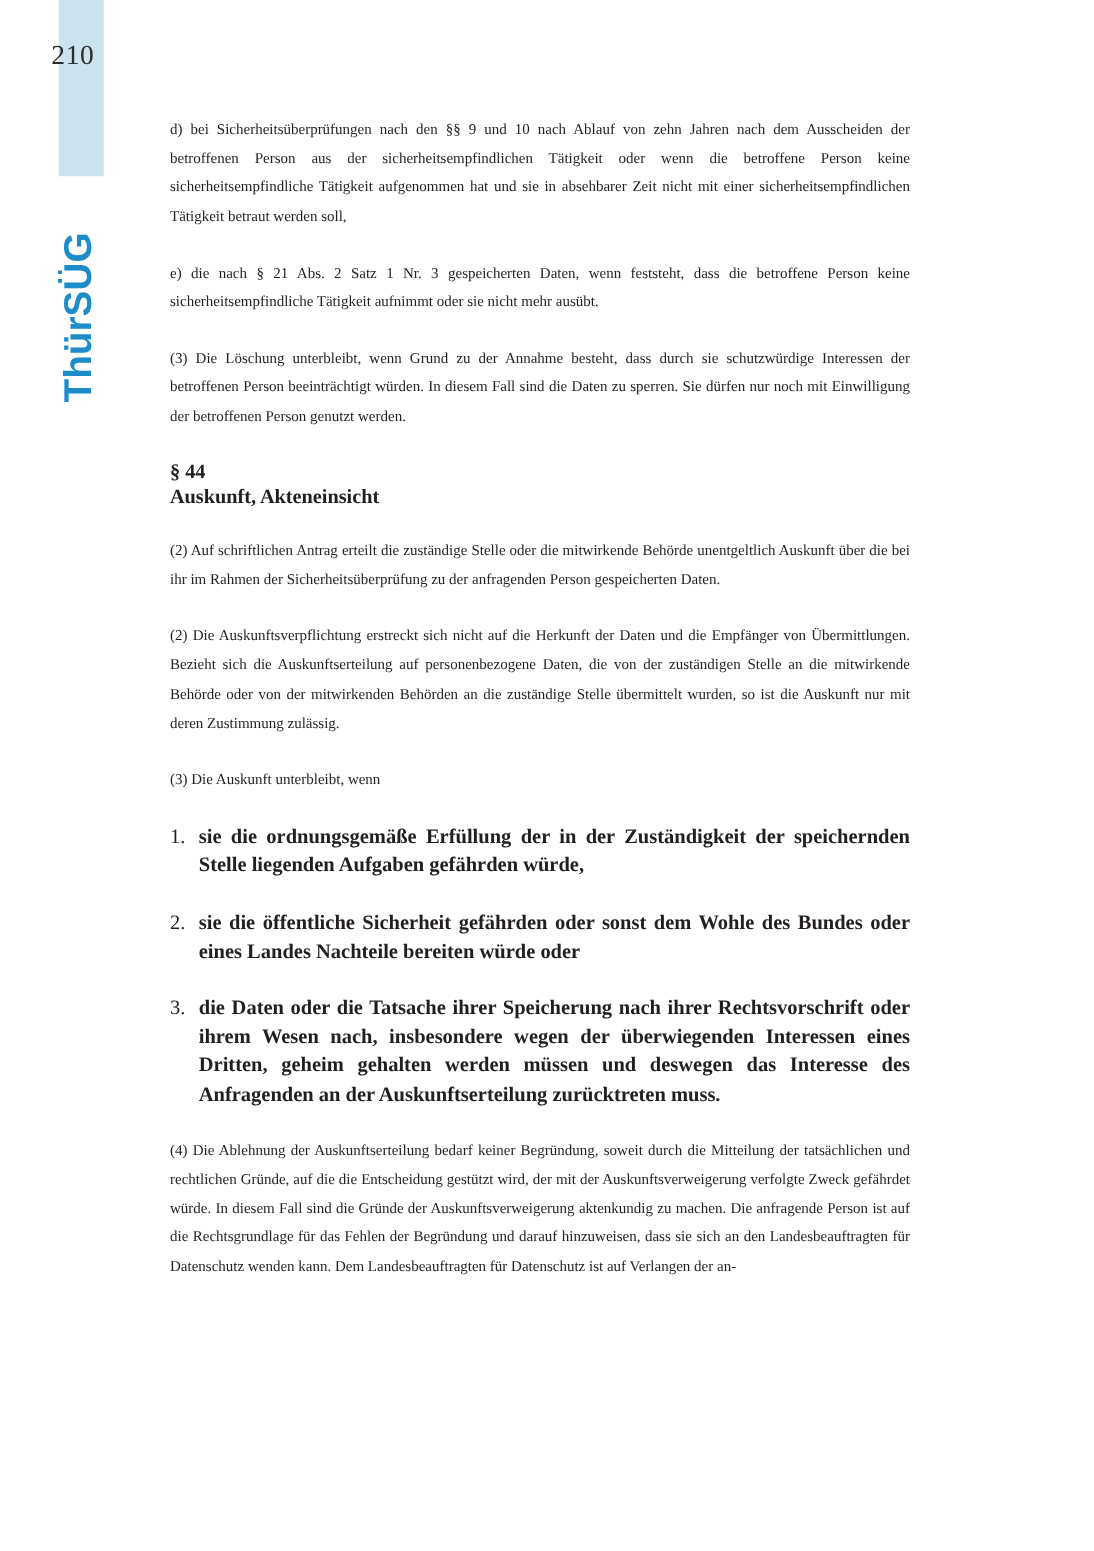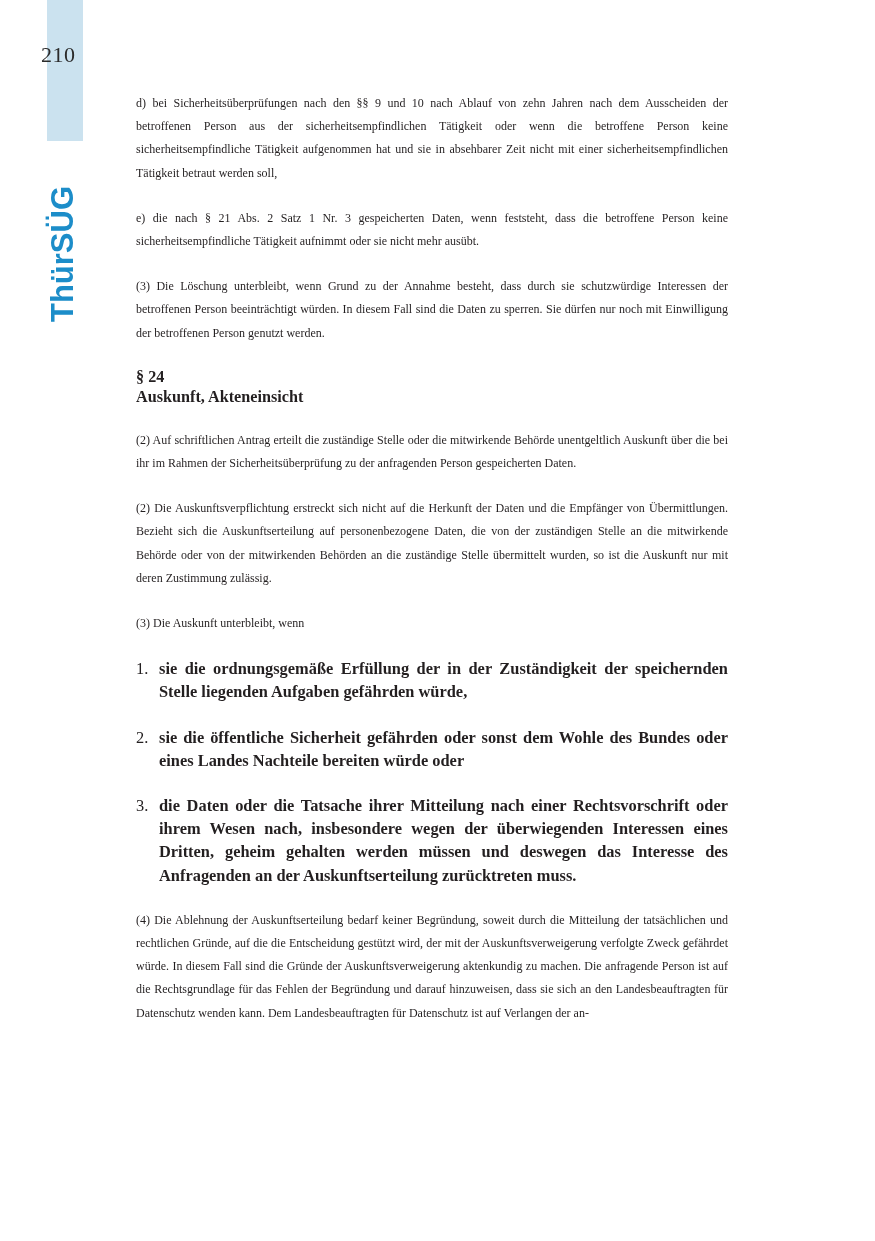--- a/index.html
+++ b/index.html
@@ -29,7 +29,7 @@
   #page-number {
     position: absolute;
     left: 41px;
-    top: 42px;
+    top: 31px;
     width: 50px;
     text-align: left;
     font-family: "Liberation Serif", "DejaVu Serif", serif;

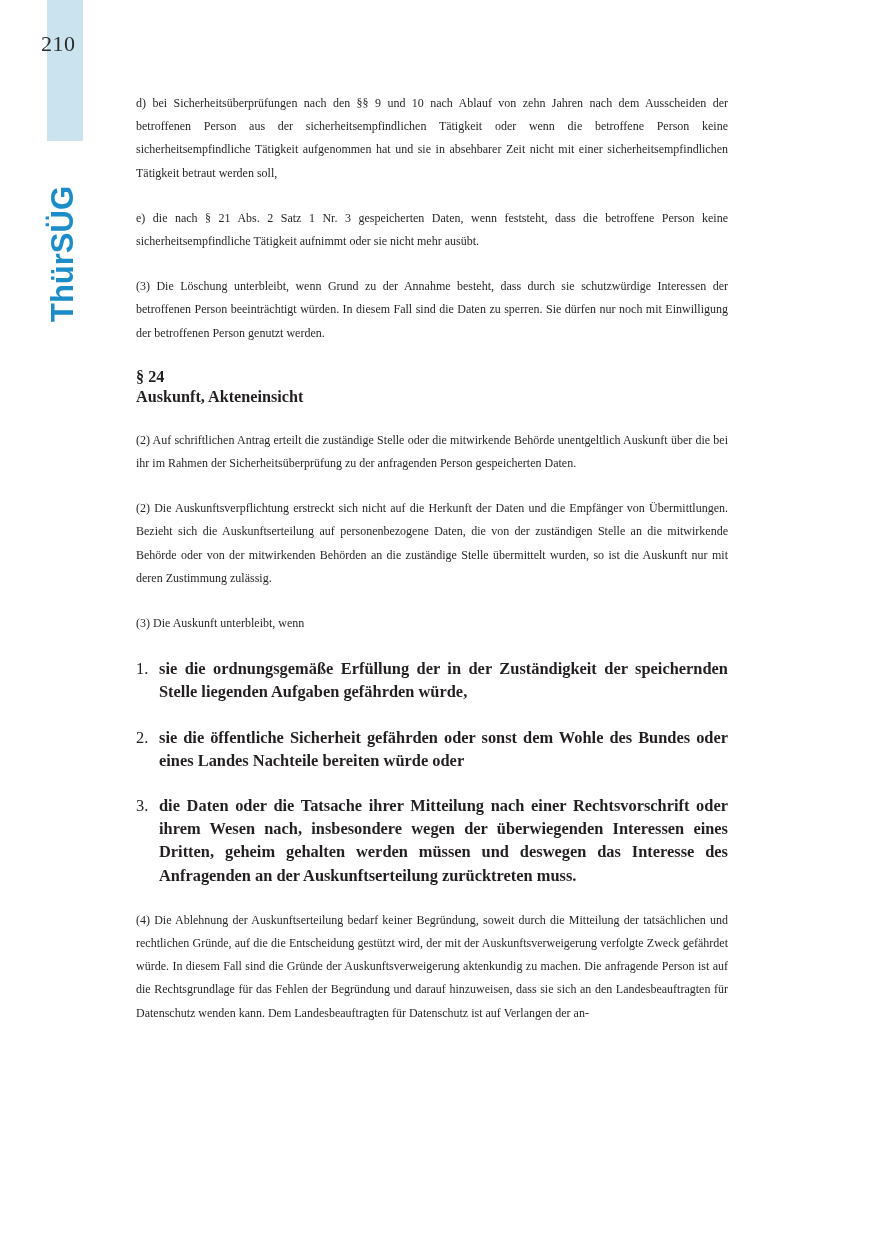--- a/index.html
+++ b/index.html
@@ -131,7 +131,7 @@
   <p class="para">(3) Die Löschung unterbleibt, wenn Grund zu der Annahme besteht, dass durch sie schutzwürdige Interessen der betroffenen Person beeinträchtigt würden. In diesem Fall sind die Daten zu sperren. Sie dürfen nur noch mit Einwilligung der betroffenen Person genutzt werden.</p>
 
   <div class="heading-block">
-    <div class="heading-line">§ 24</div>
+    <div class="heading-line">§ 44</div>
     <div class="heading-line">Auskunft, Akteneinsicht</div>
   </div>
 

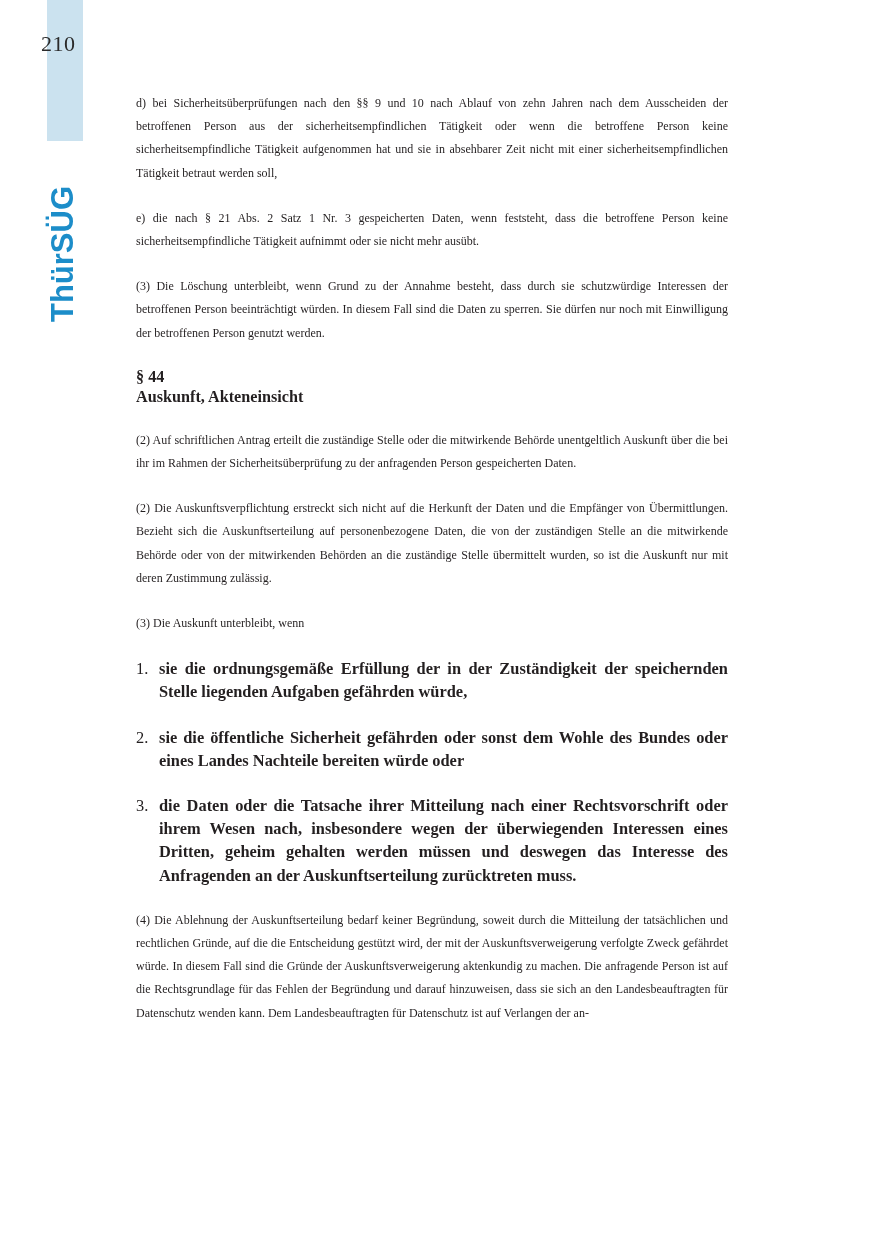--- a/index.html
+++ b/index.html
@@ -152,7 +152,7 @@
     </div>
     <div class="num-item">
       <span class="num-marker">3.</span>
-      <span class="num-text">die Daten oder die Tatsache ihrer Mitteilung nach einer Rechtsvorschrift oder ihrem Wesen nach, insbesondere wegen der überwiegenden Interessen eines Dritten, geheim gehalten werden müssen und deswegen das Interesse des Anfragenden an der Auskunftserteilung zurücktreten muss.</span>
+      <span class="num-text">die Daten oder die Tatsache ihrer Speicherung nach ihrer Rechtsvorschrift oder ihrem Wesen nach, insbesondere wegen der überwiegenden Interessen eines Dritten, geheim gehalten werden müssen und deswegen das Interesse des Anfragenden an der Auskunftserteilung zurücktreten muss.</span>
     </div>
   </div>
 

